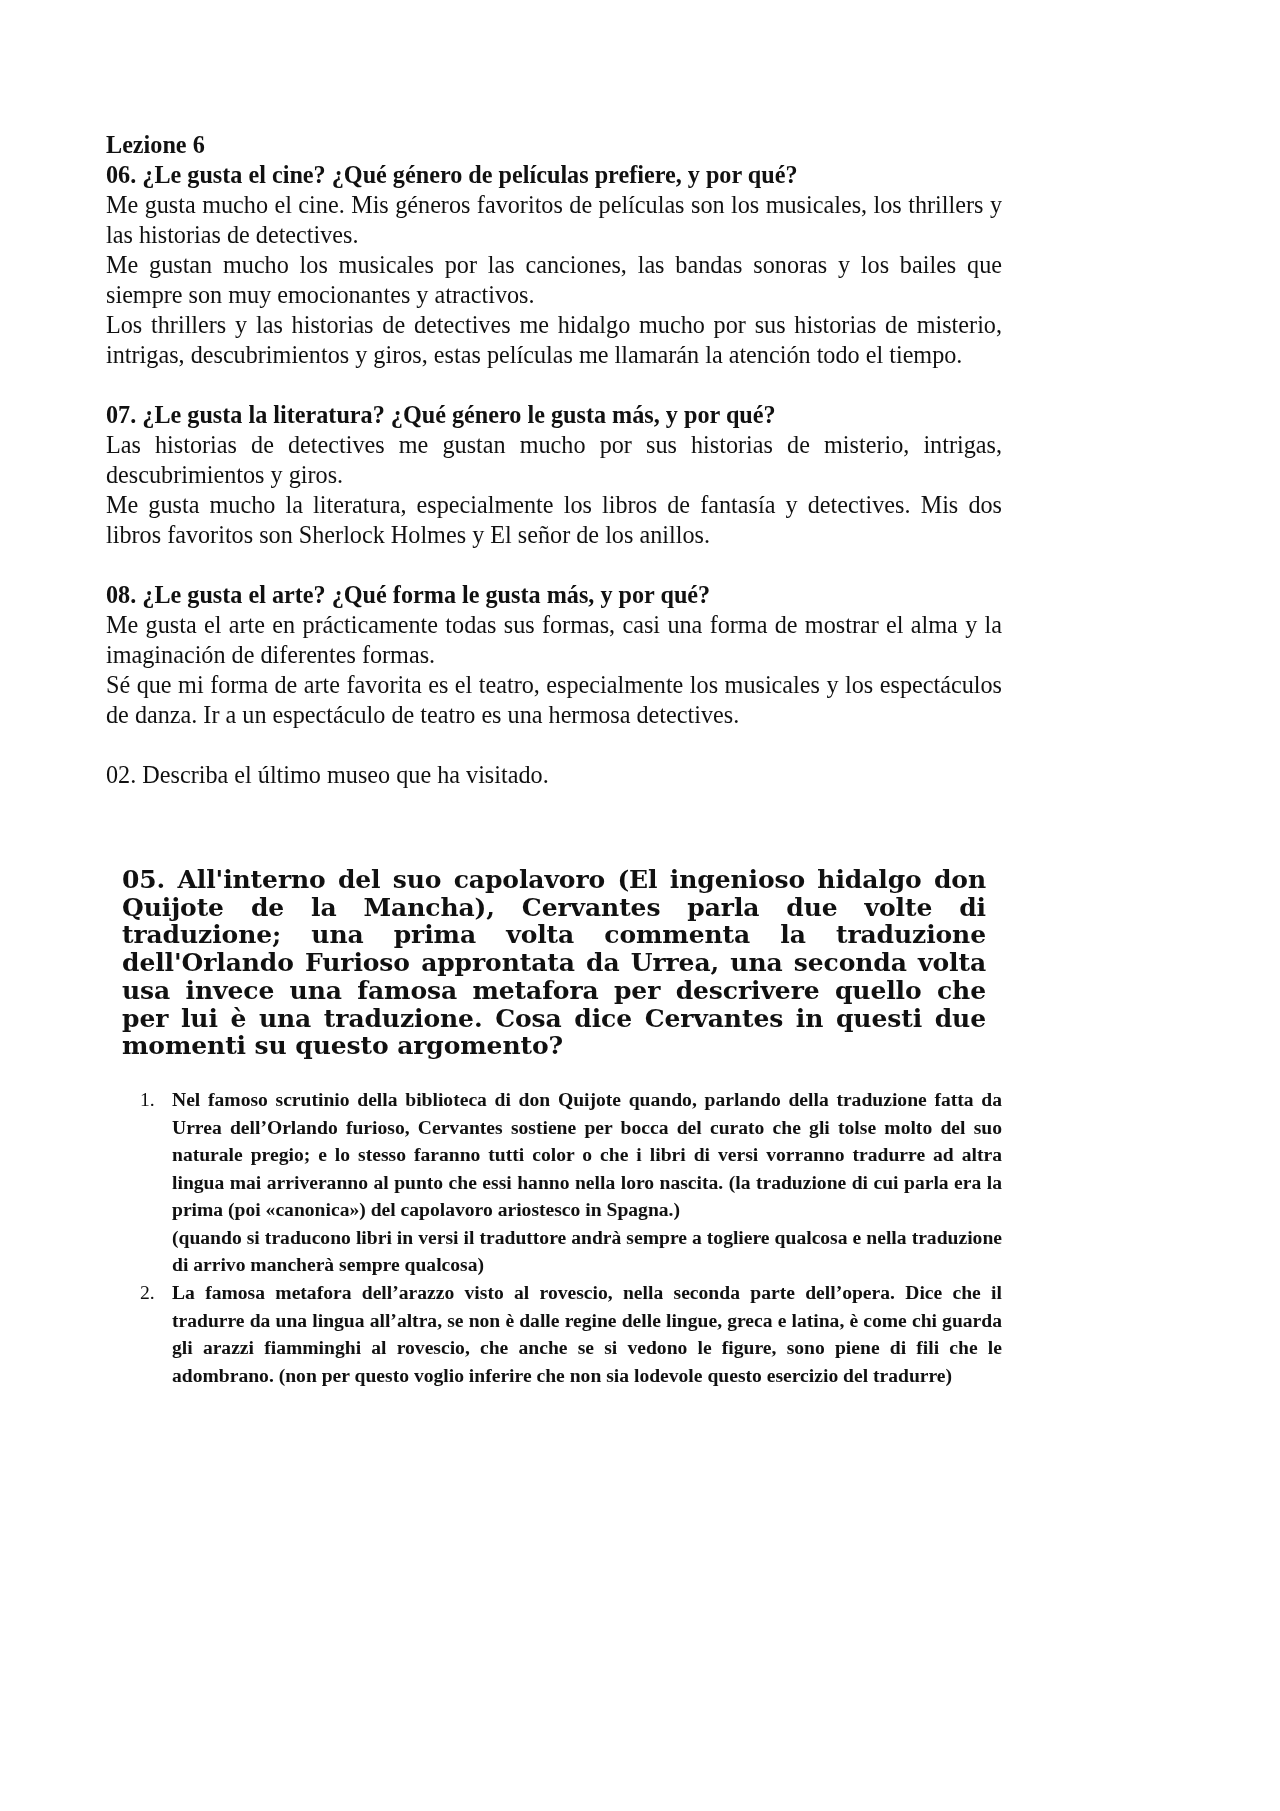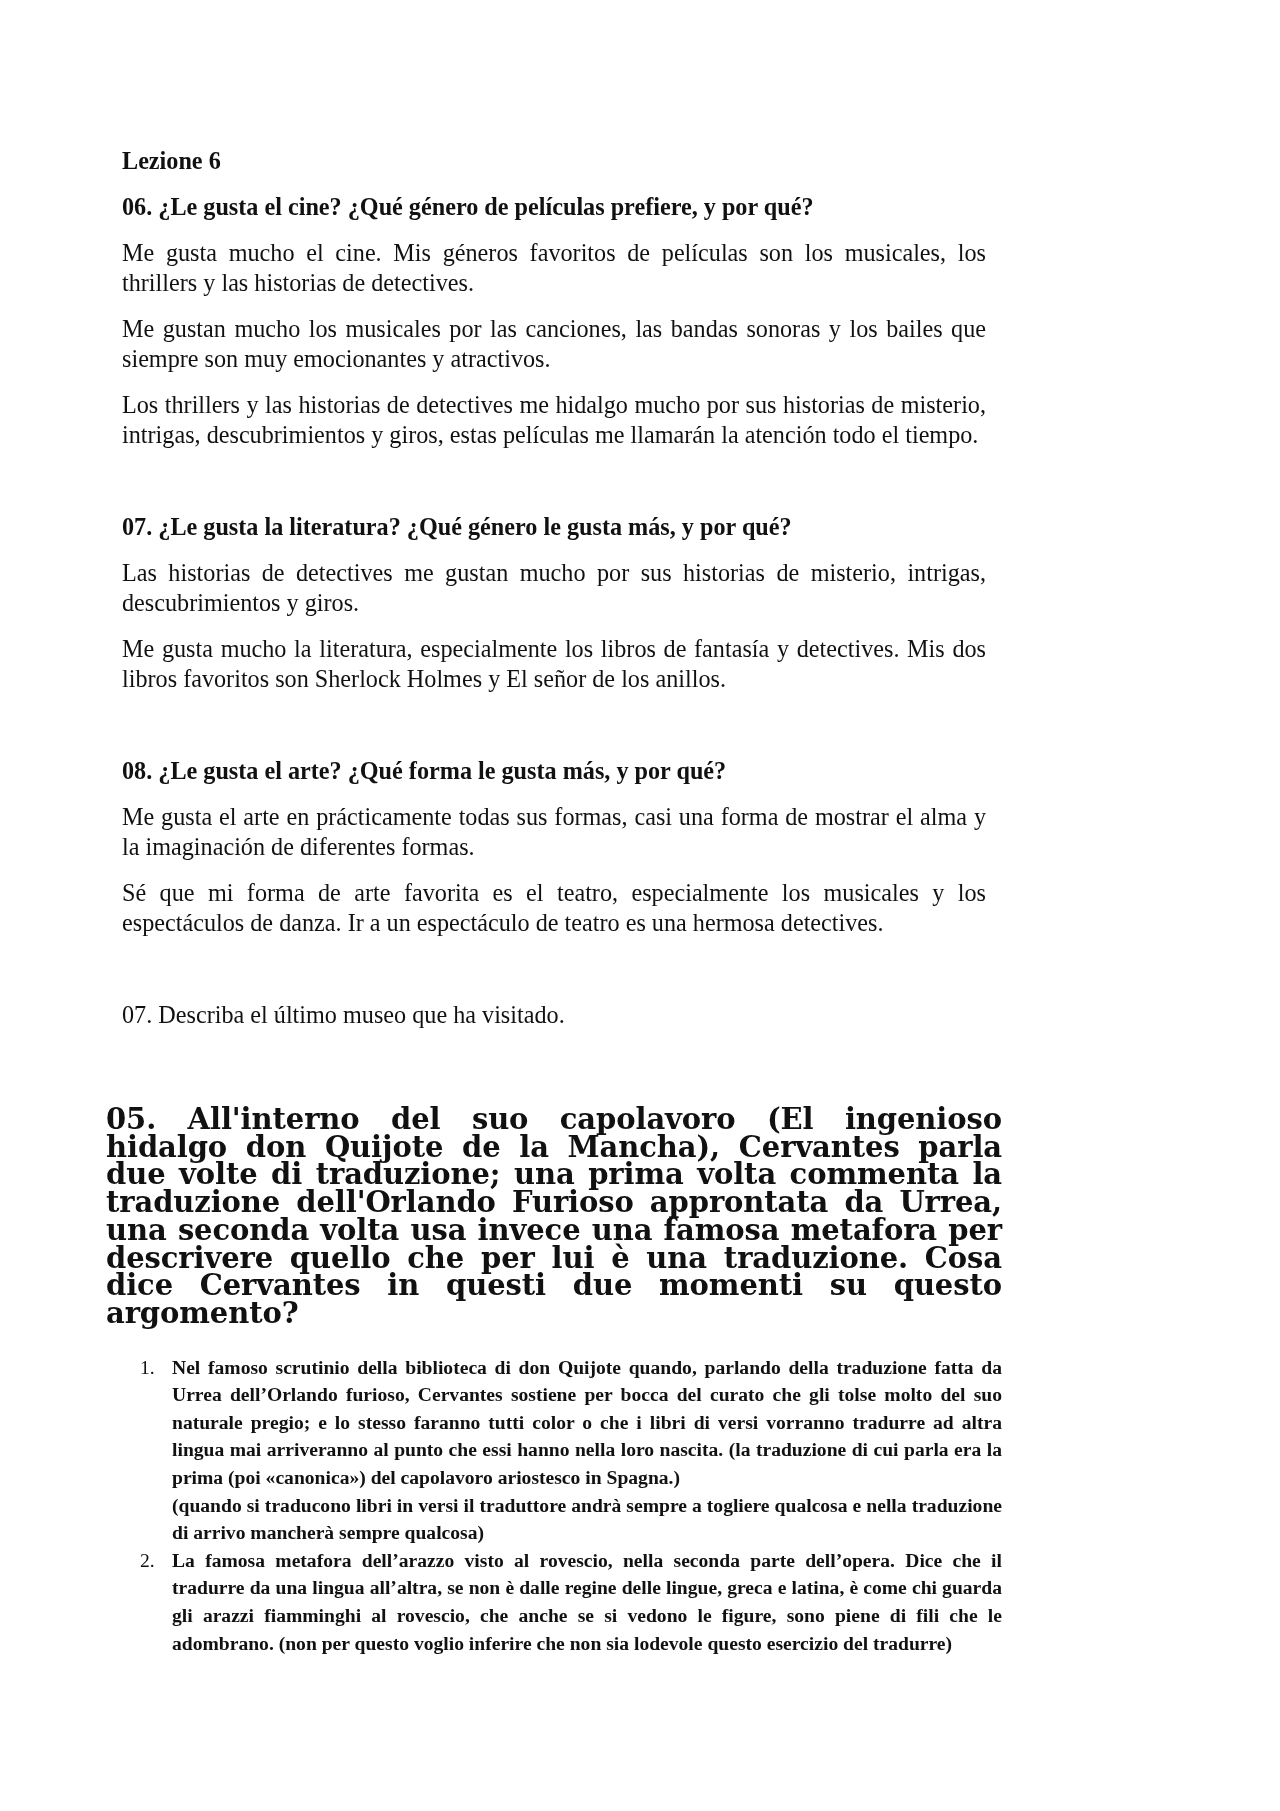--- a/index.html
+++ b/index.html
@@ -6,7 +6,7 @@
     body { width: 1280px; height: 1811px; position: relative; overflow: hidden; color: #111111; }
     .page { position: absolute; left: 106px; top: 130px; width: 896px; }
     .serif { font-family: "Liberation Serif", serif; }
-    .p { font-size: 24.2px; line-height: 30px; margin: 16px; text-align: justify; }
+    .p { font-size: 24.2px; line-height: 30px; margin: 0; text-align: justify; }
     .b { font-weight: bold; }
     .gap { height: 30px; }
     .gap2 { height: 60px; }

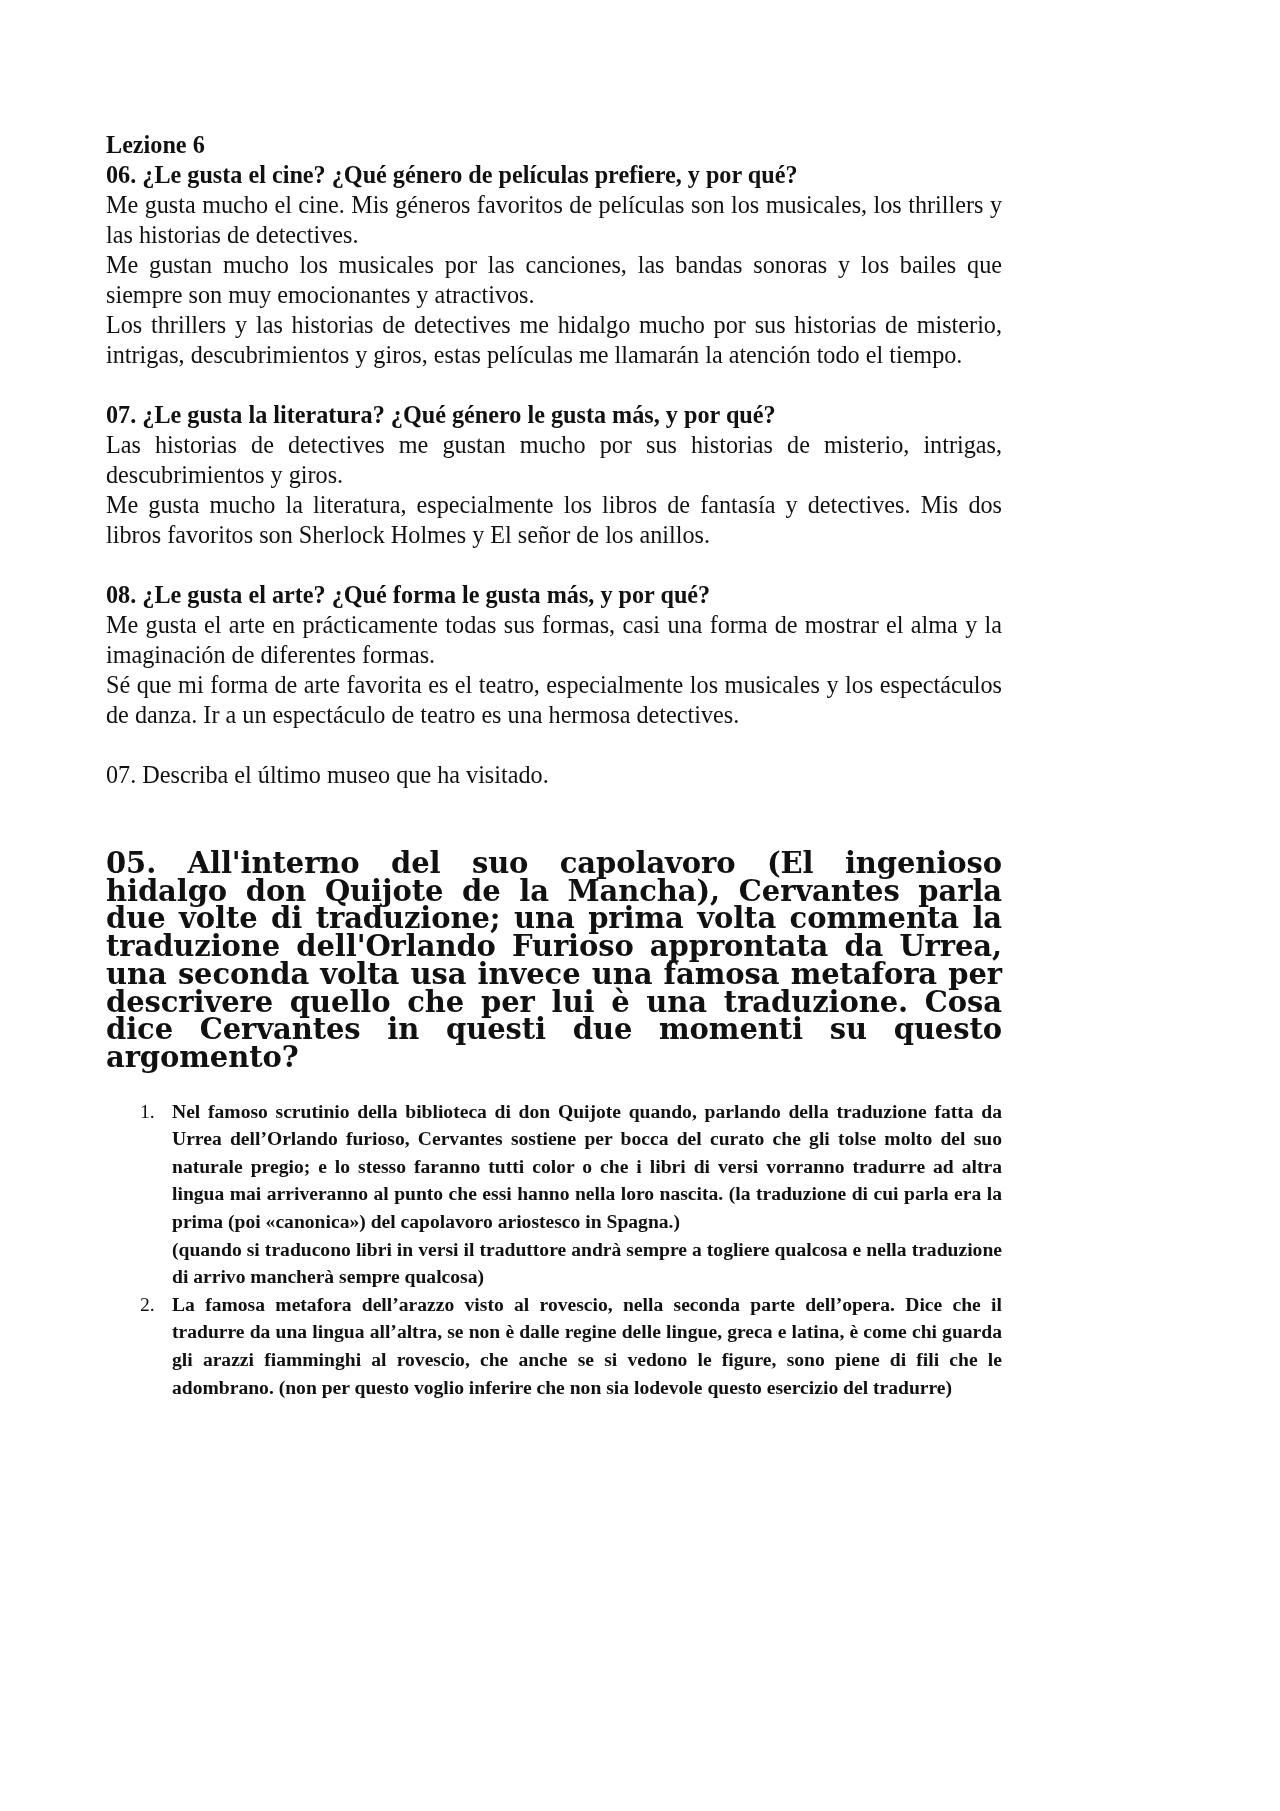--- a/index.html
+++ b/index.html
@@ -48,7 +48,7 @@
 
   <div class="gap"></div>
 
-  <p class="p">07. Describa el último museo que ha visitado.</p>
+  <p class="p">02. Describa el último museo que ha visitado.</p>
 
   <div class="gap2"></div>
 

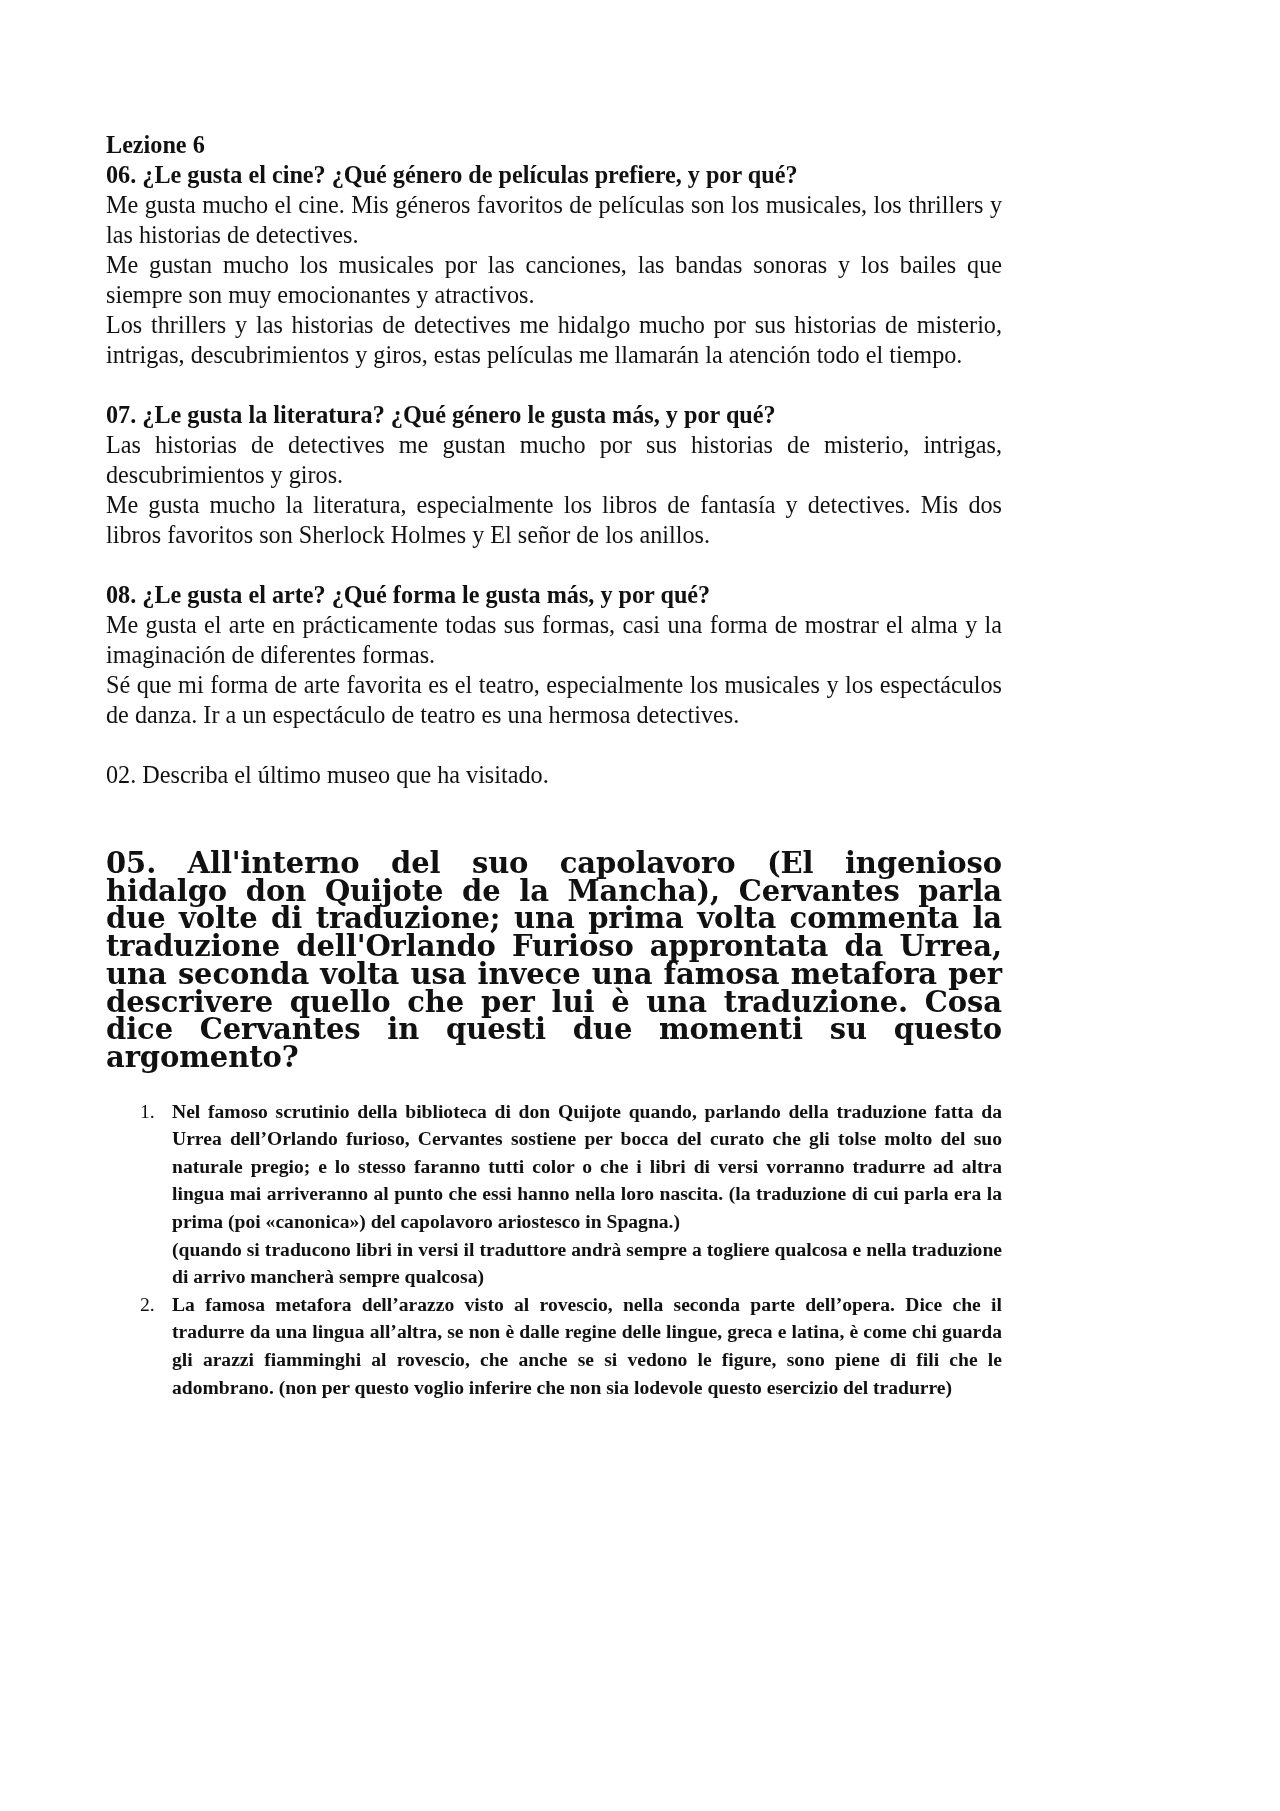--- a/index.html
+++ b/index.html
@@ -10,7 +10,7 @@
     .b { font-weight: bold; }
     .gap { height: 30px; }
     .gap2 { height: 60px; }
-    .s2 { font-family: "DejaVu Serif", serif; font-weight: bold; font-size: 29px; line-height: 27.7px; margin: 0; text-align: justify; letter-spacing: -0.1px; }
+    .s2 { font-family: "DejaVu Serif", serif; font-weight: bold; font-size: 25px; line-height: 27.7px; margin: 16px; text-align: justify; letter-spacing: -0.1px; }
     .list { margin: 0; padding: 0; list-style: none; margin-top: 26px; }
     .li { position: relative; padding-left: 66px; font-family: "Liberation Serif", serif; font-size: 19.6px; line-height: 27.6px; text-align: justify; }
     .li .num { position: absolute; left: 34px; top: 0; }

